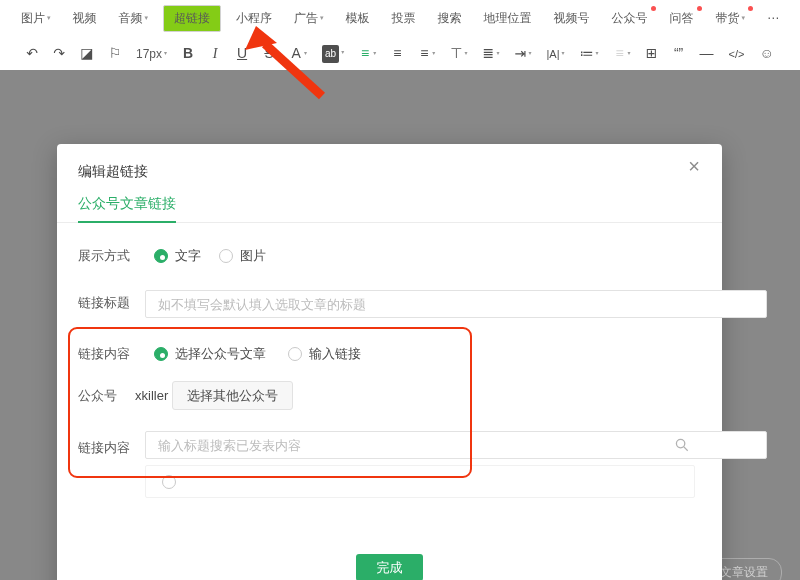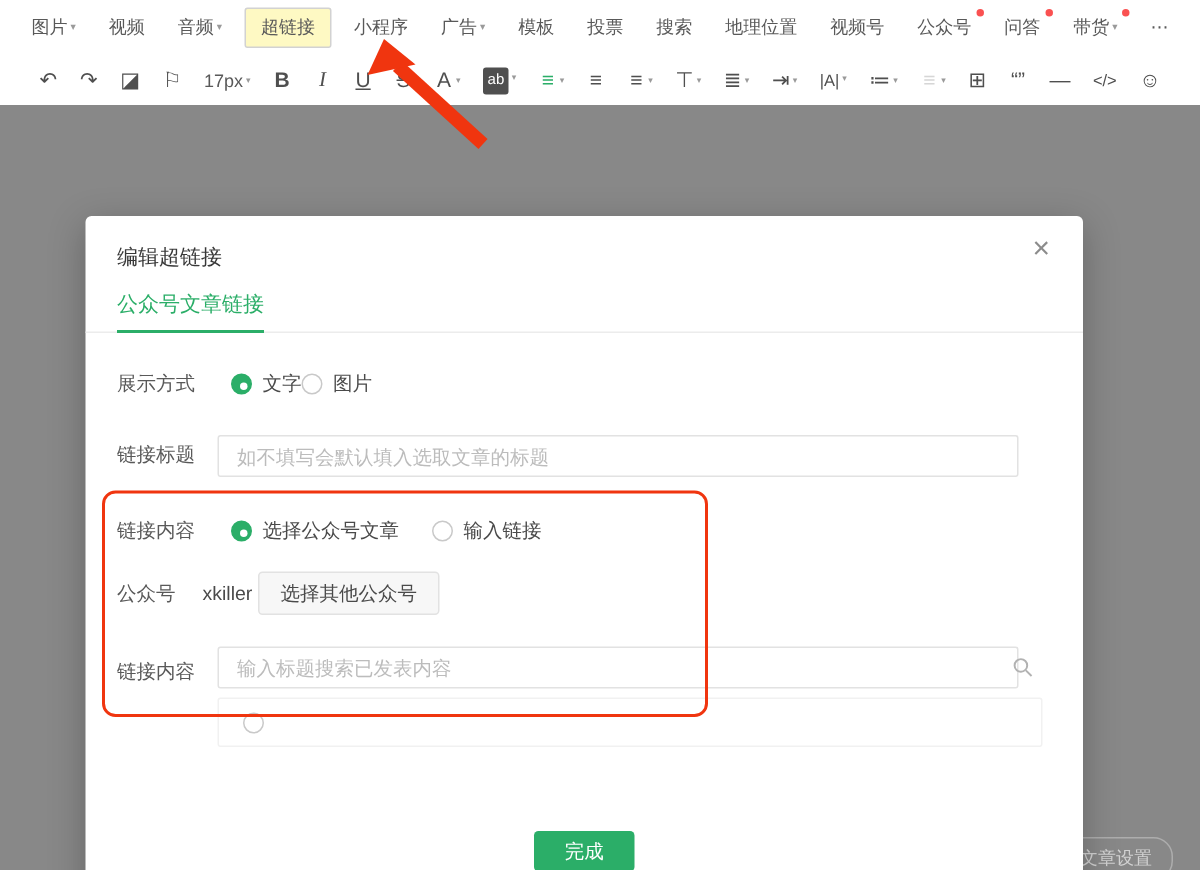--- a/index.html
+++ b/index.html
@@ -10,7 +10,7 @@
   .topbar1 { height:36px; display:flex; align-items:center; justify-content:center; gap:8px;
              font-size:12px; color:#595959; background:#fff; position:relative; z-index:2; }
   .menu-item { position:relative; padding:4px 7px; cursor:pointer; white-space:nowrap; }
-  .menu-item.boxed { border:1px solid #d2d2d2; border-radius:2px; padding:4px 10px; background:#fef9c3; }
+  .menu-item.boxed { border:1px solid #d2d2d2; border-radius:2px; padding:4px 10px; background:#84cc16; }
   .menu-caret { font-size:7px; color:#9a9a9a; margin-left:2px; vertical-align:2px; }
   .menu-dot { position:absolute; top:0px; right:-1px; width:5px; height:5px; border-radius:50%; background:var(--dot-red); }
 

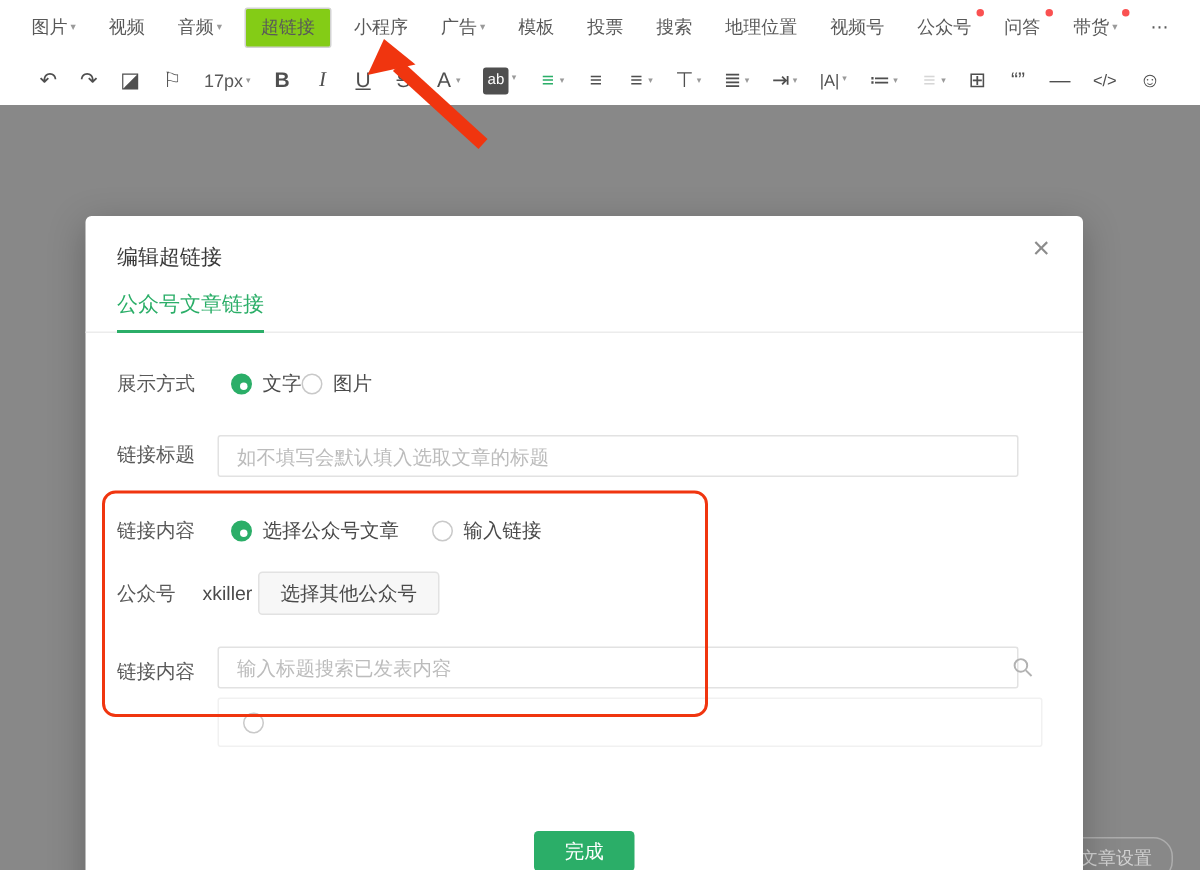--- a/index.html
+++ b/index.html
@@ -142,7 +142,7 @@
   </div>
 
   <div class="frm-label" style="top:102px">展示方式</div>
-  <div style="position:absolute;left:97px;top:102px;display:flex;">
+  <div style="position:absolute;left:97px;top:102px;display:flex;gap:18px;">
     <span class="radio-opt">
       <span class="radio sel"></span><span>文字</span>
     </span>

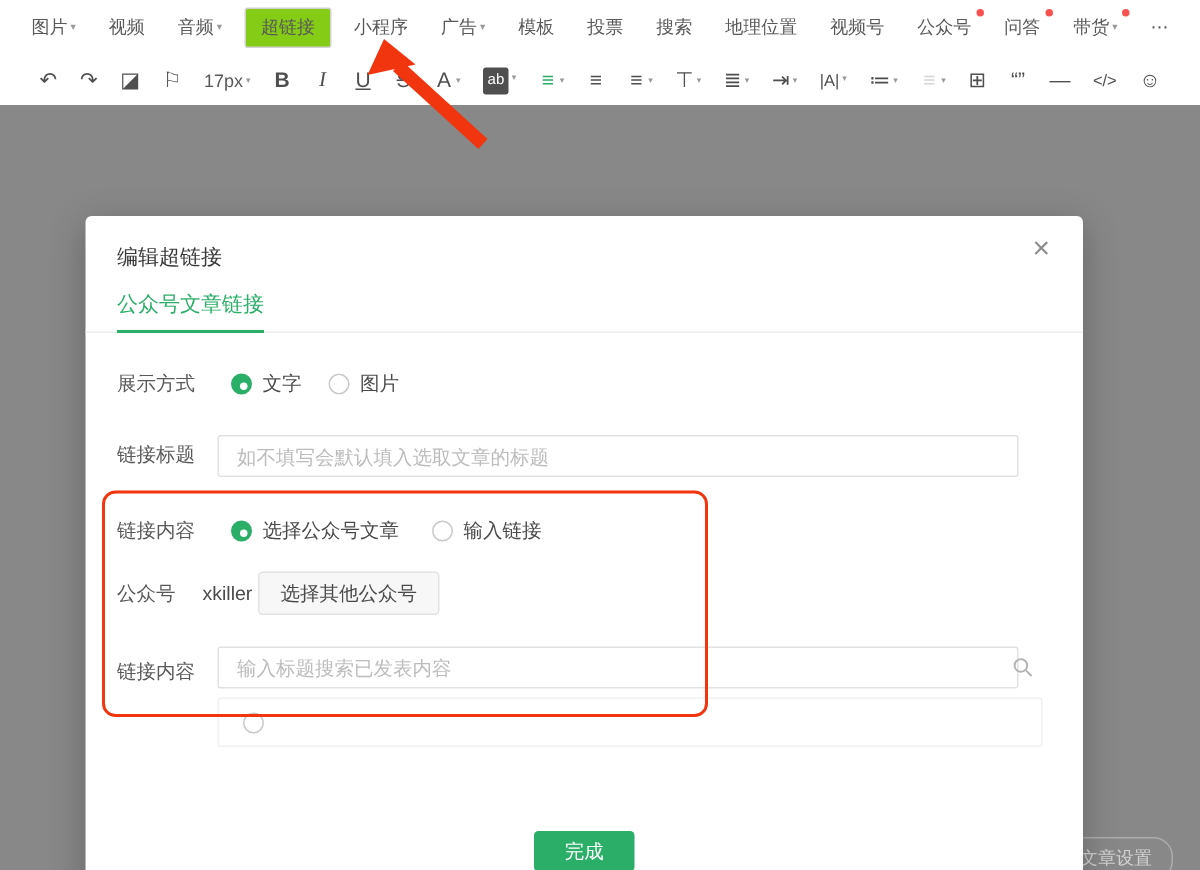--- a/index.html
+++ b/index.html
@@ -53,7 +53,7 @@
   .radio.sel::after { content:""; position:absolute; left:4.5px; top:4.5px; width:5px; height:5px; border-radius:50%; background:#fff; }
   .radio-opt { font-size:13px; color:#4a4a4a; line-height:20px; cursor:pointer; white-space:nowrap; }
 
-  .txt-input { position:absolute; left:88px; width:534px; height:28px; border:1px solid #e2e2e2; border-radius:2px;
+  .txt-input { position:absolute; left:88px; width:622px; height:28px; border:1px solid #e2e2e2; border-radius:2px;
                font-size:13px; color:#333; padding:0 30px 0 12px; outline:none; font-family:inherit; background:#fff; }
   .txt-input::placeholder { color:#bcbcbc; }
 

